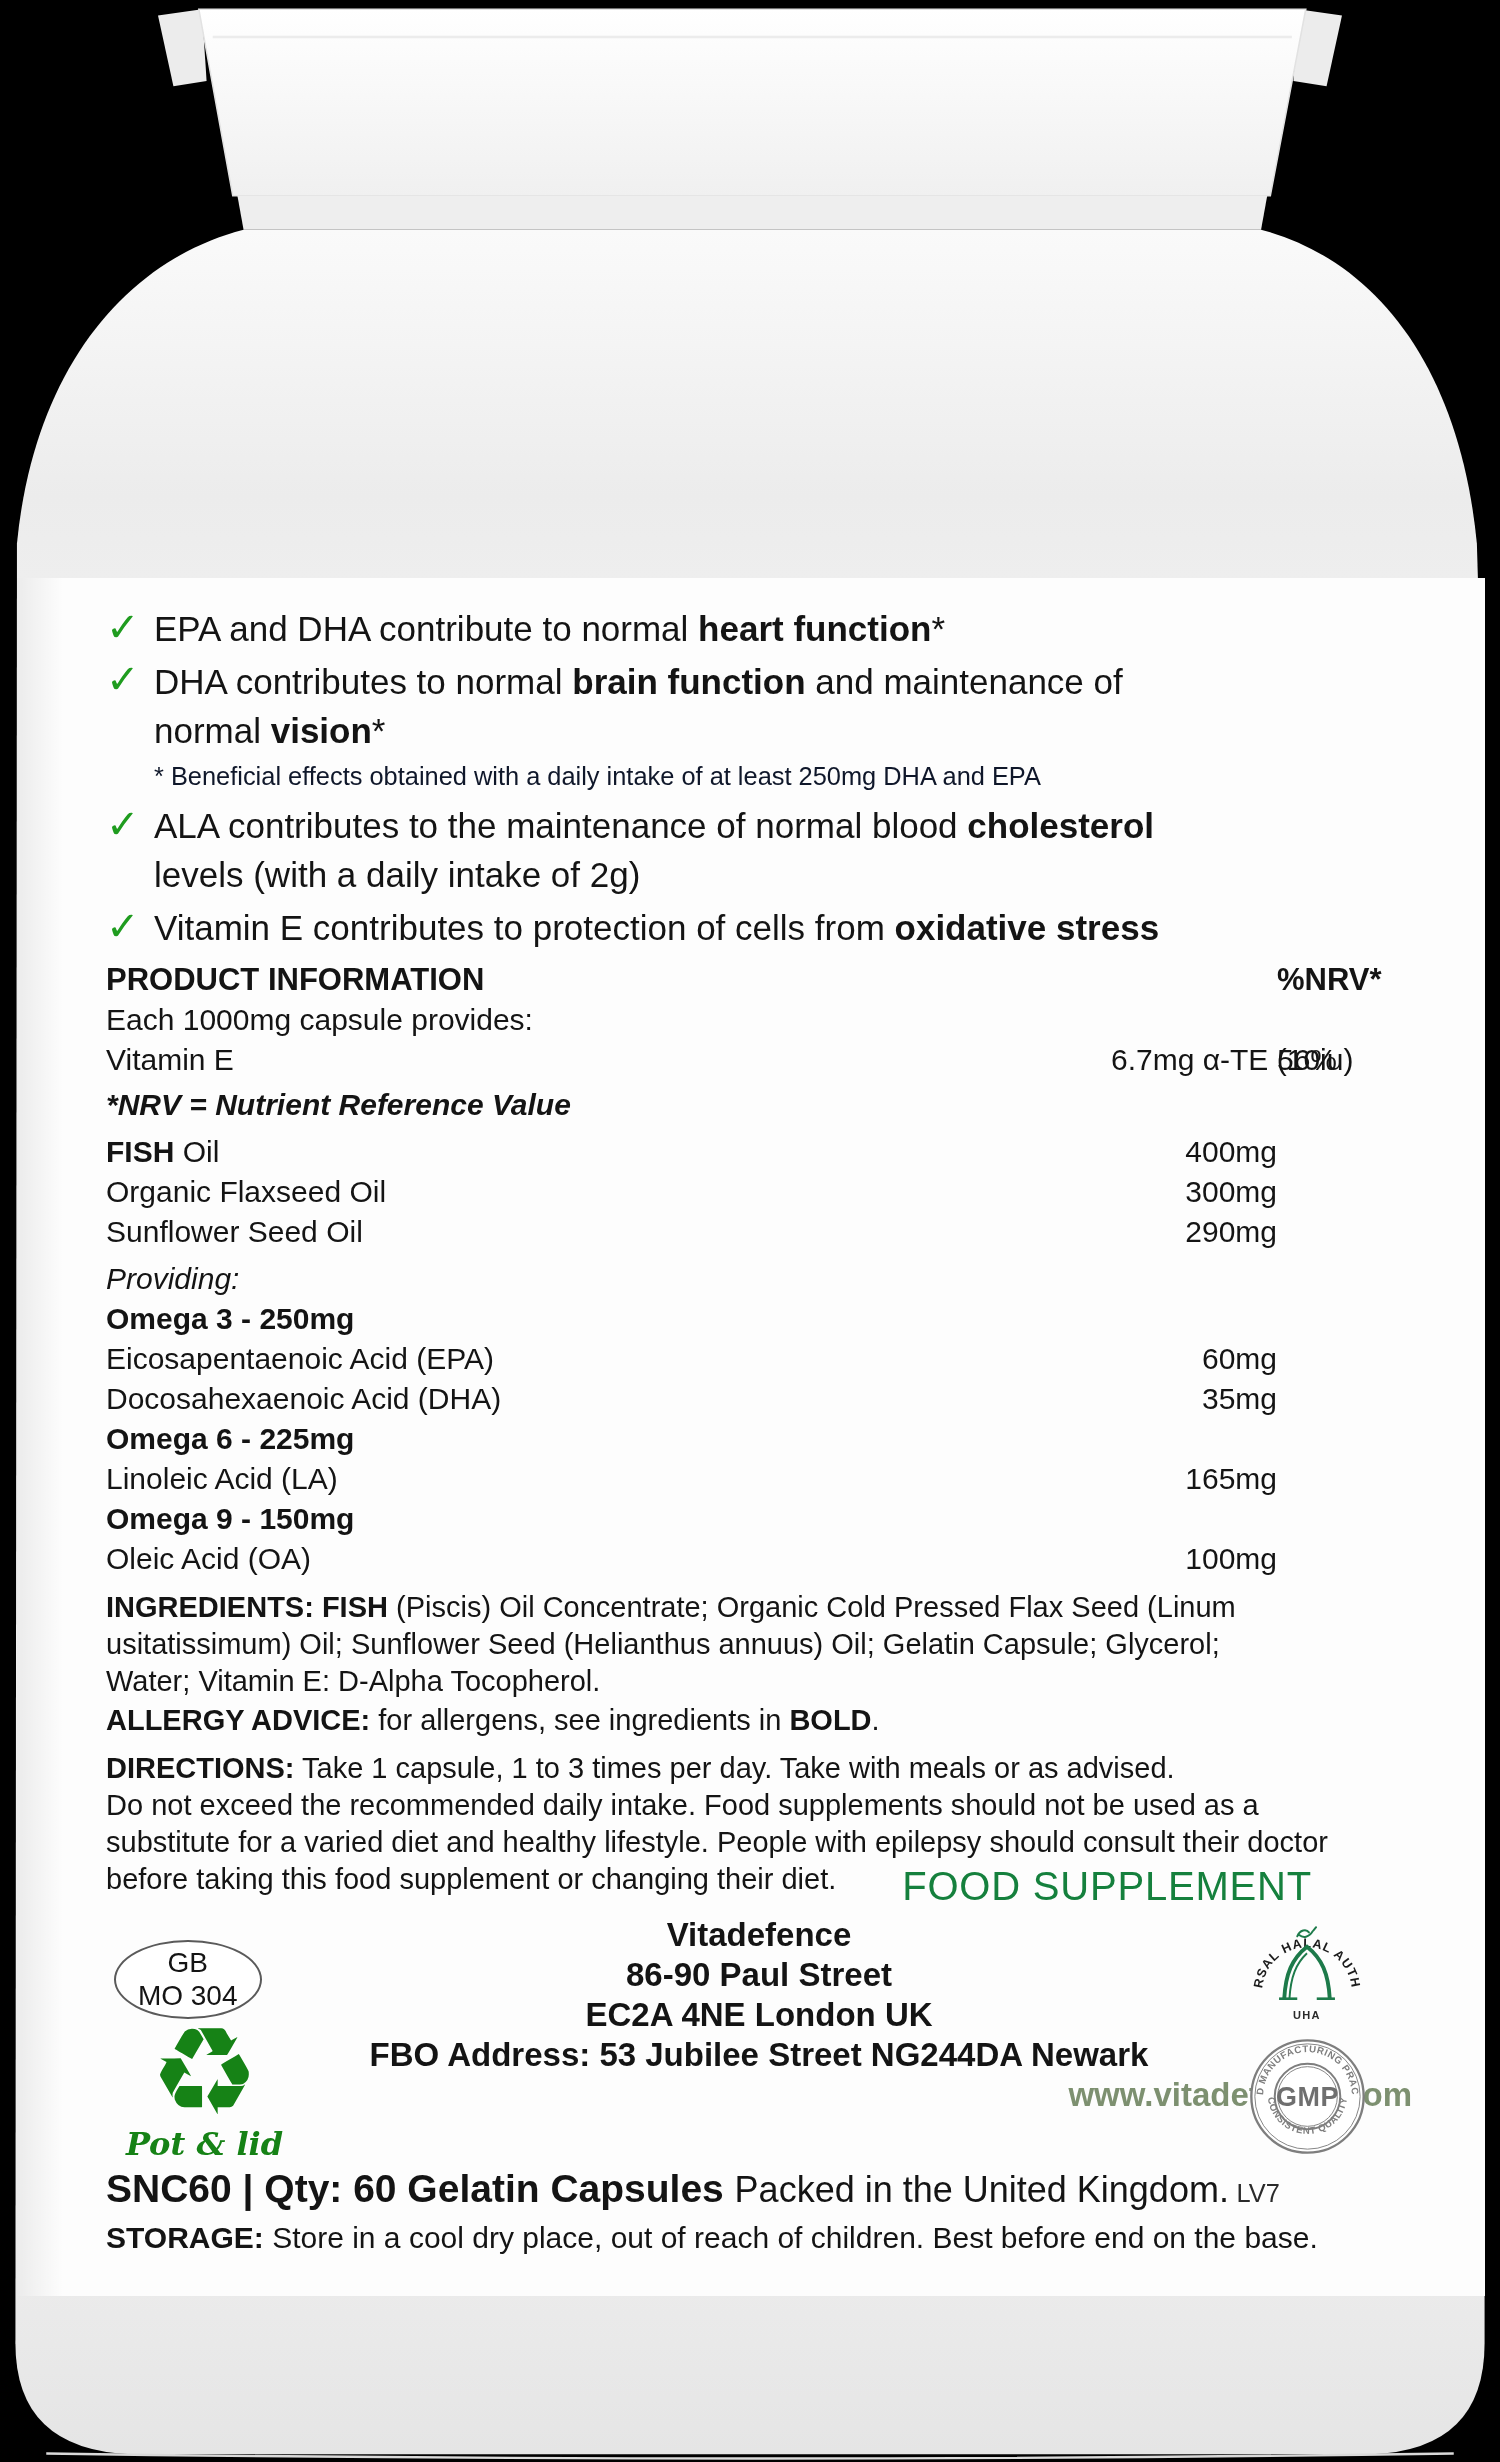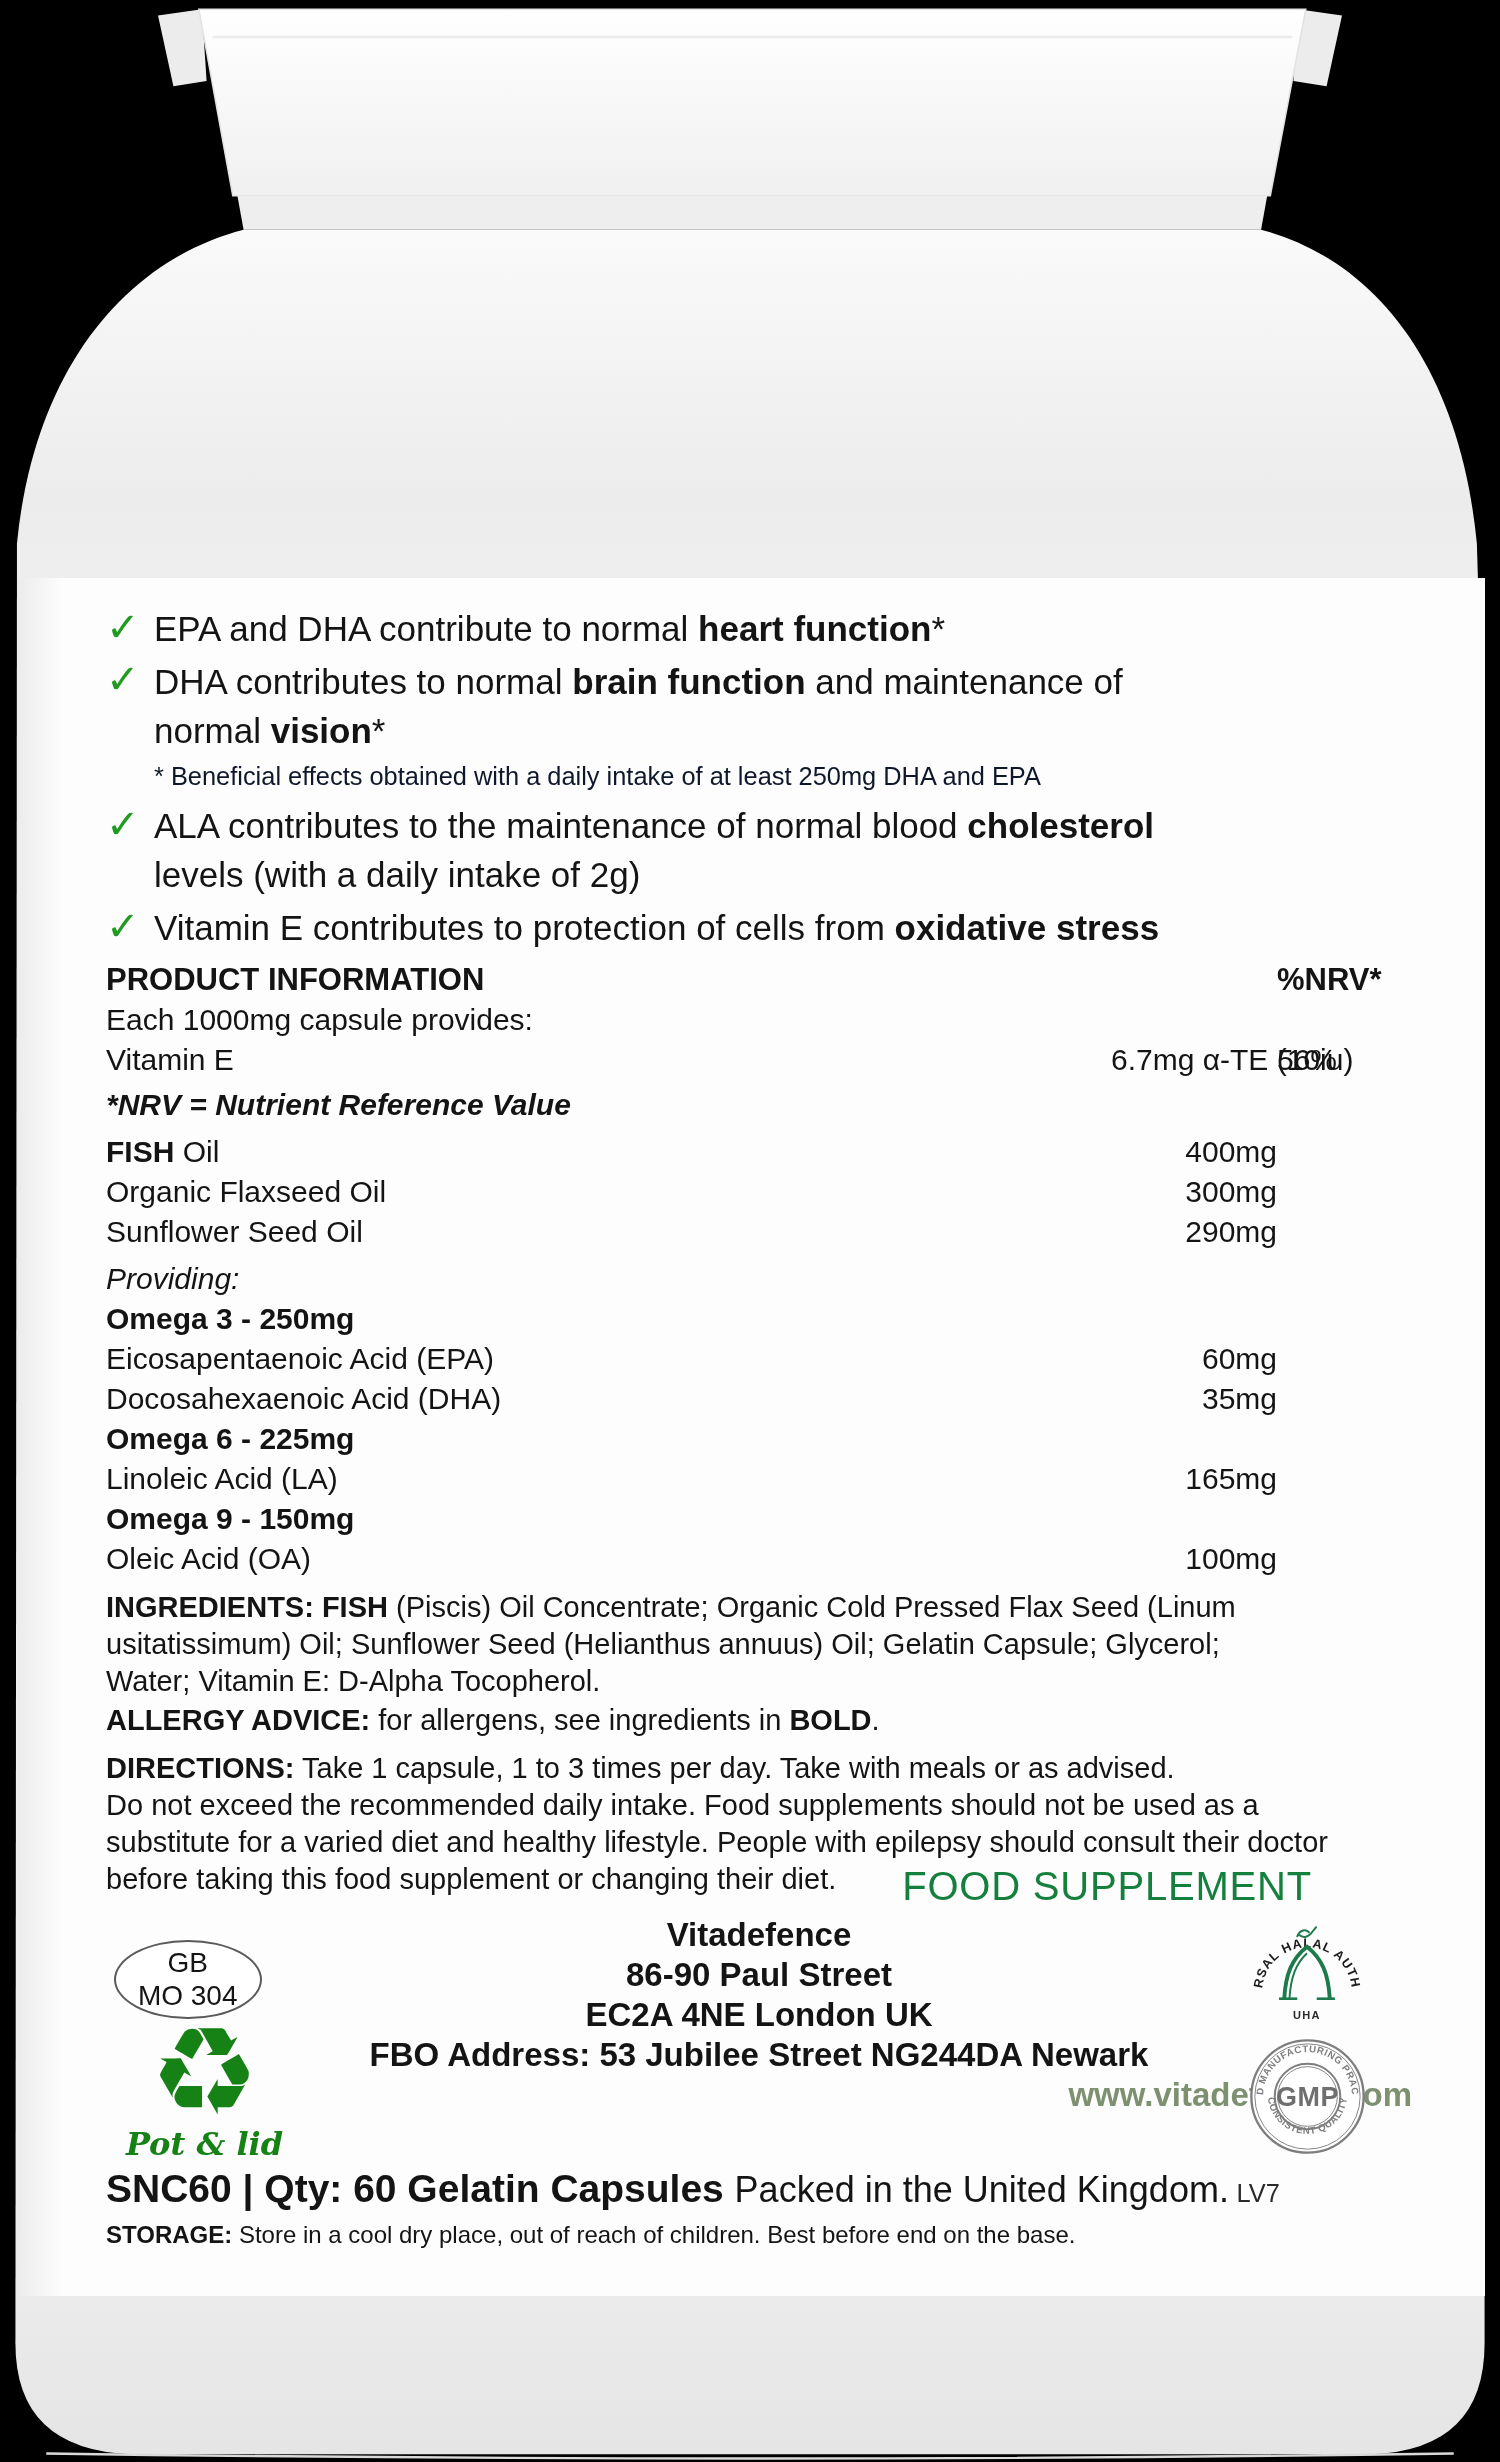--- a/index.html
+++ b/index.html
@@ -57,7 +57,7 @@
   .sku-line .sku{font-weight:bold;font-size:39px;}
   .sku-line .packed{margin-left:10.8px;}
   .sku-line .lv{font-size:25.4px;margin-left:7.7px;color:#2a2a2a;}
-  .storage-line{font-size:24px;margin-top:9.3px;white-space:nowrap;}
+  .storage-line{font-size:30px;margin-top:9.3px;white-space:nowrap;}
 </style>
 </head>
 <body>

